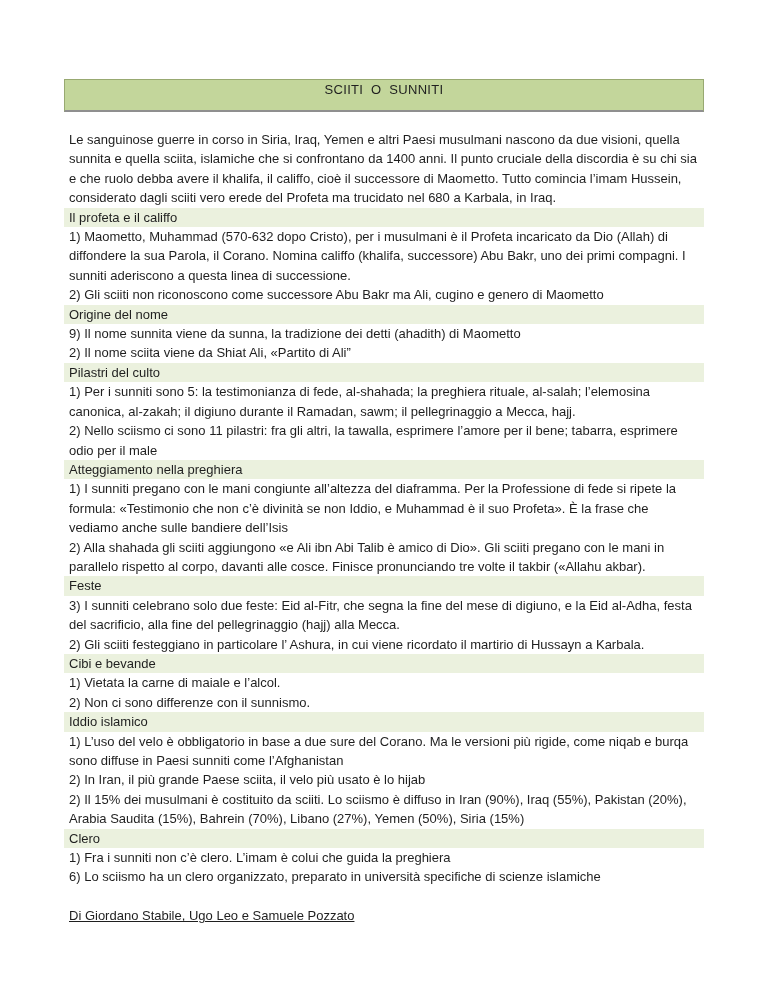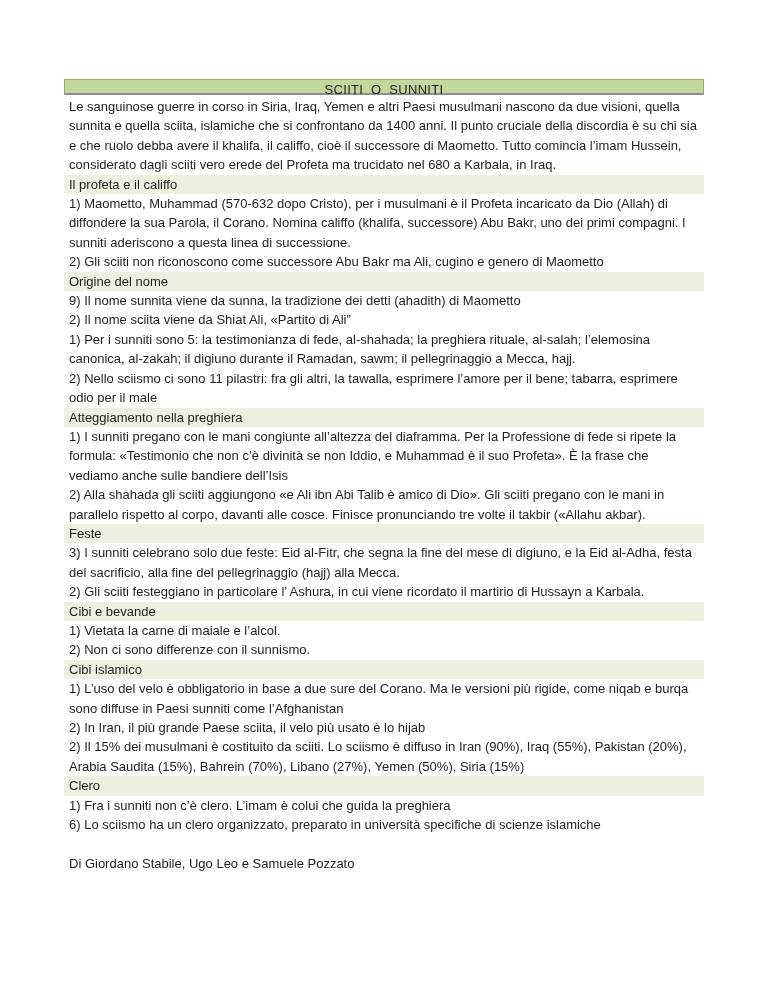--- a/index.html
+++ b/index.html
@@ -23,7 +23,7 @@
   .title-bar {
     box-sizing: border-box;
     width: 100%;
-    height: 16px;
+    height: 33px;
     line-height: 19px;
     text-align: center;
     background: var(--title-bg, #c3d69b);

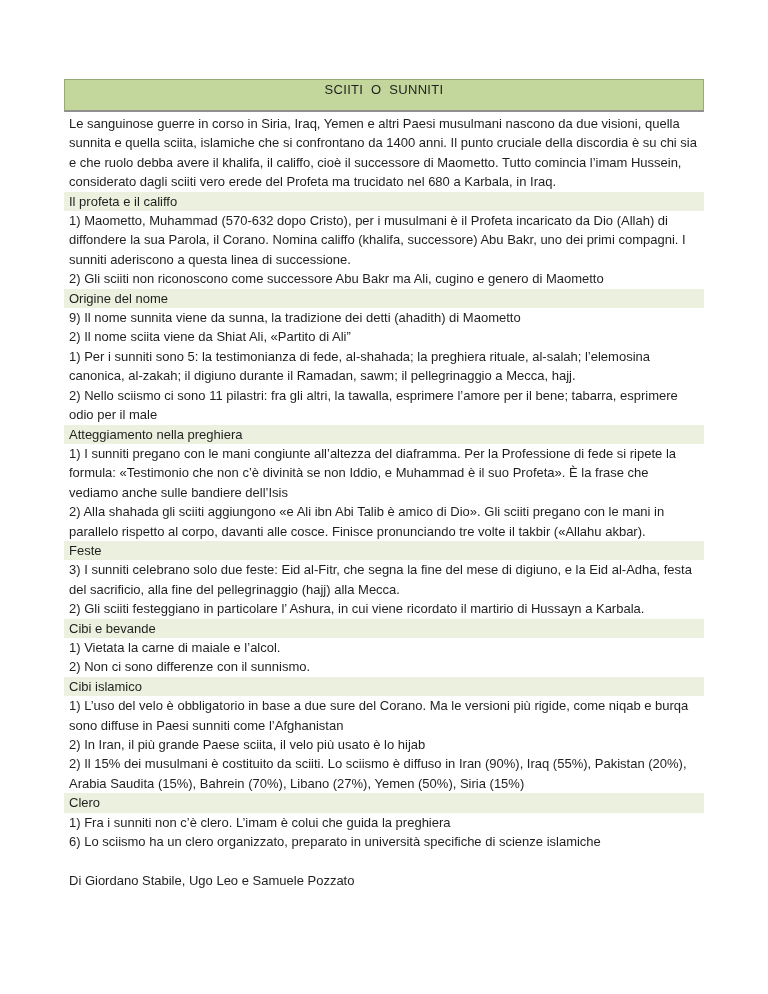--- a/index.html
+++ b/index.html
@@ -38,7 +38,7 @@
     padding: 0 4px 0 5px;
   }
   .intro {
-    margin-top: 2px;
+    margin-top: 18px;
   }
   .section-header {
     box-sizing: border-box;

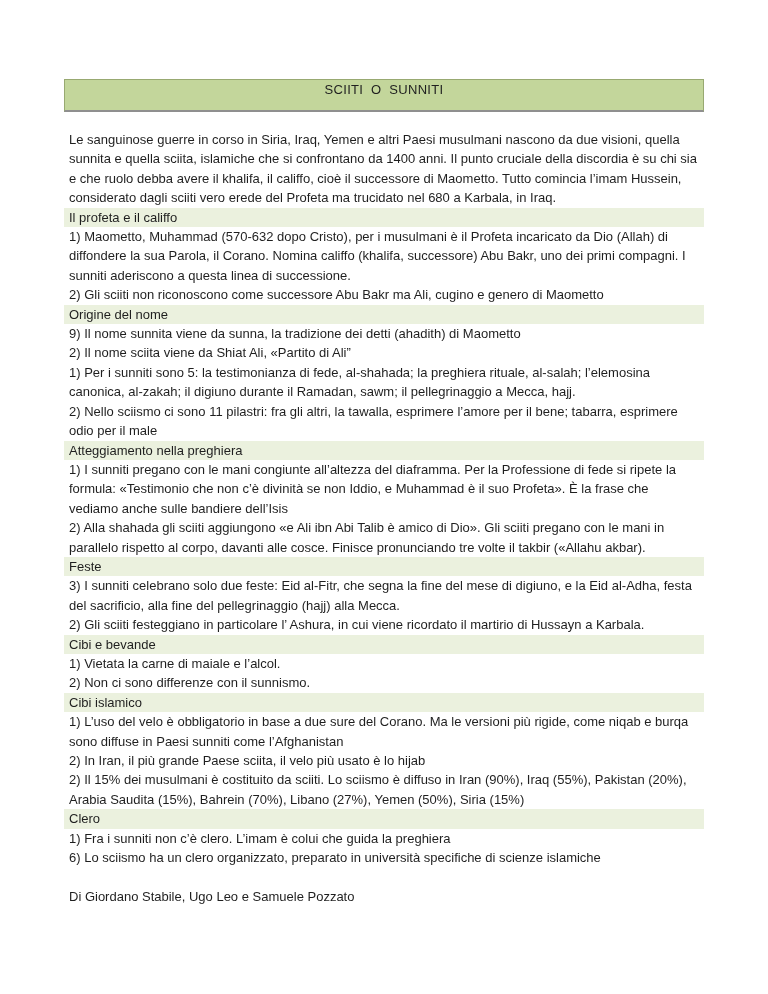--- a/index.html
+++ b/index.html
@@ -72,6 +72,7 @@
       </section>
 
   <section class="section">
+    <div class="section-header">Pilastri del culto</div>
   <p class="para">1) Per i sunniti sono 5: la testimonianza di fede, al-shahada; la preghiera rituale, al-salah; l’elemosina canonica, al-zakah; il digiuno durante il Ramadan, sawm; il pellegrinaggio a Mecca, hajj.</p>
         <p class="para">2) Nello sciismo ci sono 11 pilastri: fra gli altri, la tawalla, esprimere l’amore per il bene; tabarra, esprimere odio per il male</p>
       </section>

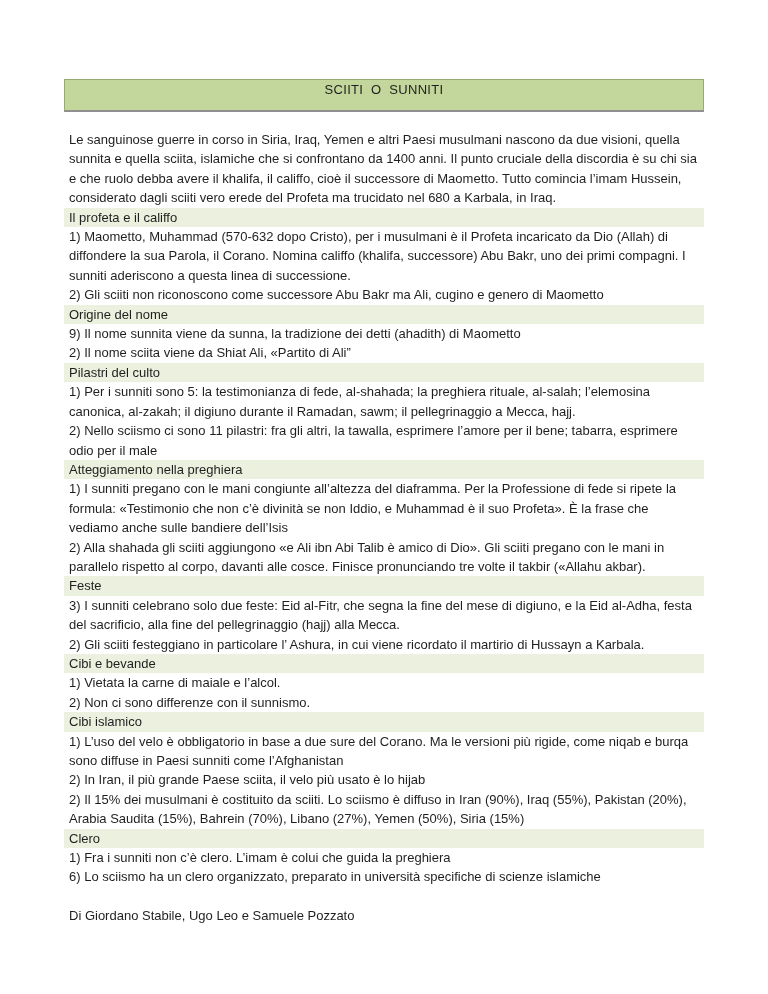--- a/index.html
+++ b/index.html
@@ -96,7 +96,7 @@
       </section>
 
   <section class="section">
-    <div class="section-header">Cibi islamico</div>
+    <div class="section-header">Iddio islamico</div>
   <p class="para">1) L’uso del velo è obbligatorio in base a due sure del Corano. Ma le versioni più rigide, come niqab e burqa sono diffuse in Paesi sunniti come l’Afghanistan</p>
         <p class="para">2) In Iran, il più grande Paese sciita, il velo più usato è lo hijab</p>
       </section>

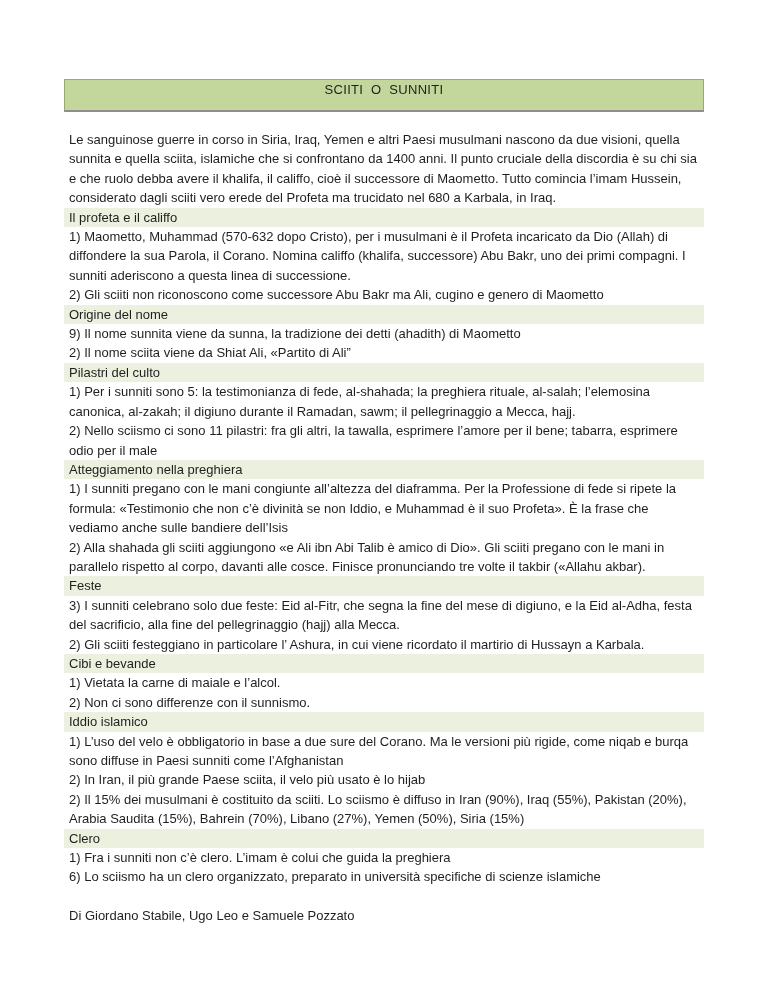--- a/index.html
+++ b/index.html
@@ -48,6 +48,7 @@
   }
   .byline {
     margin-top: 19.4px;
+    text-decoration: underline;
   }
 </style>
 </head>

